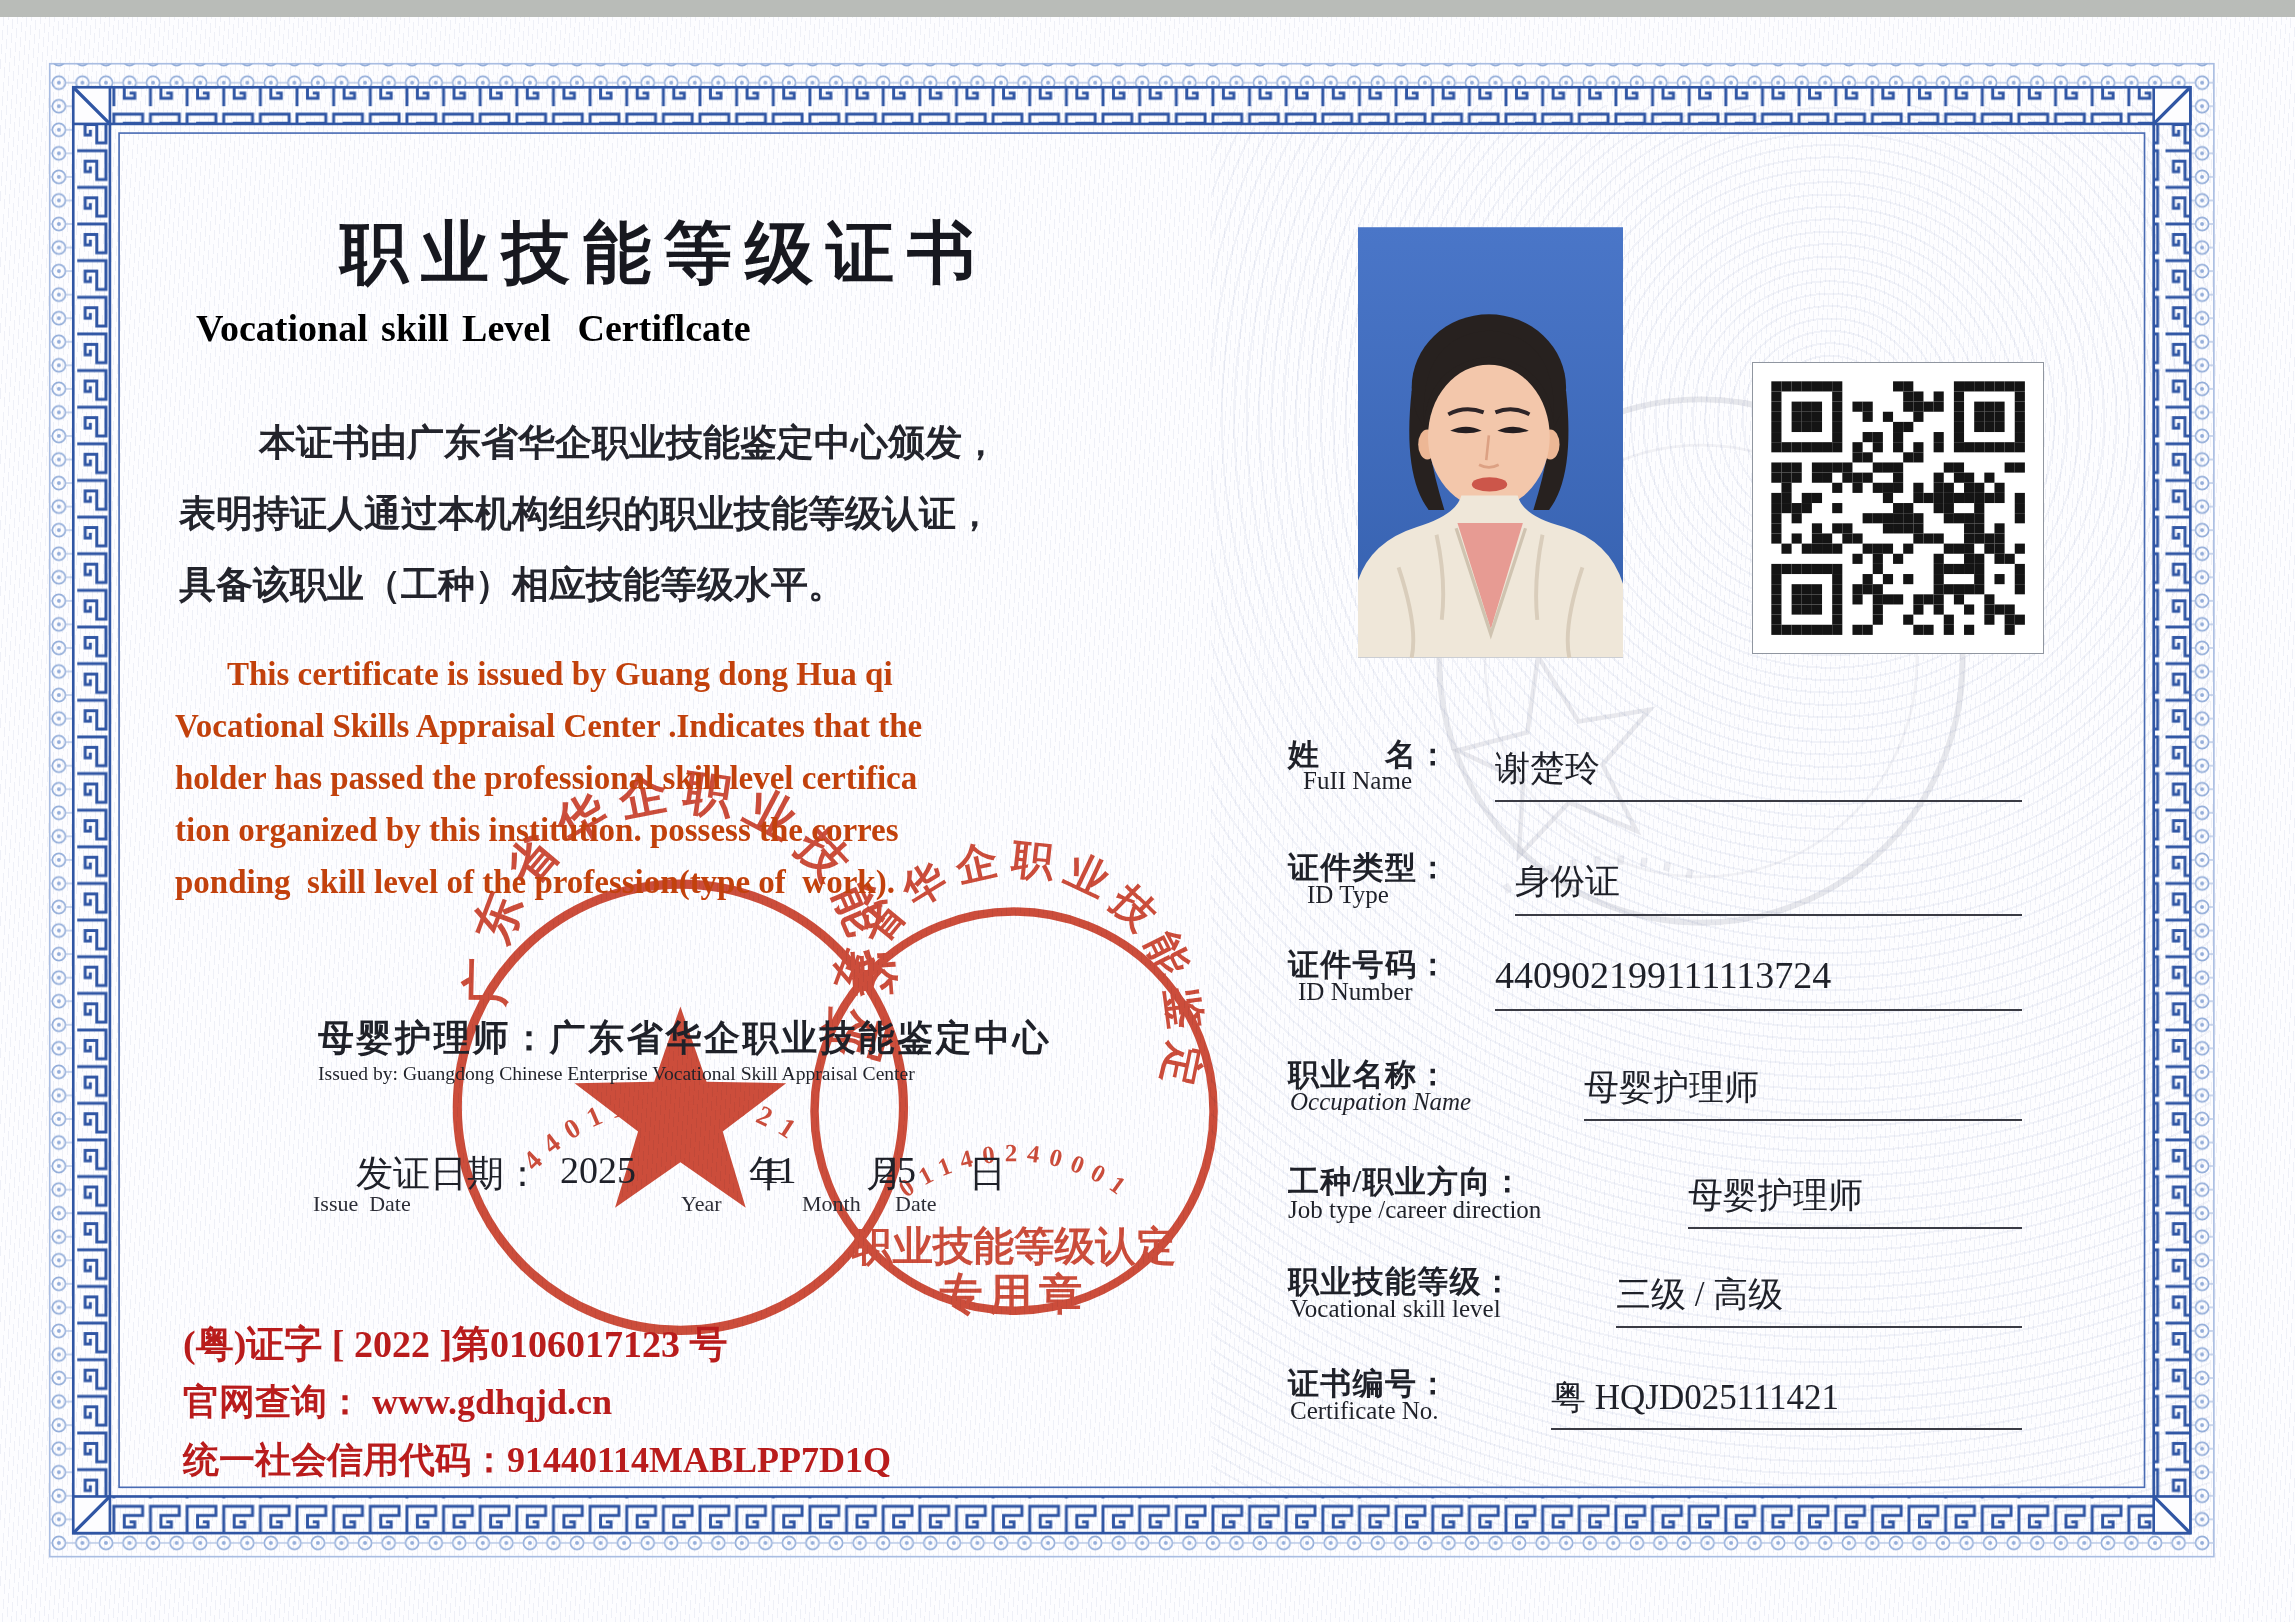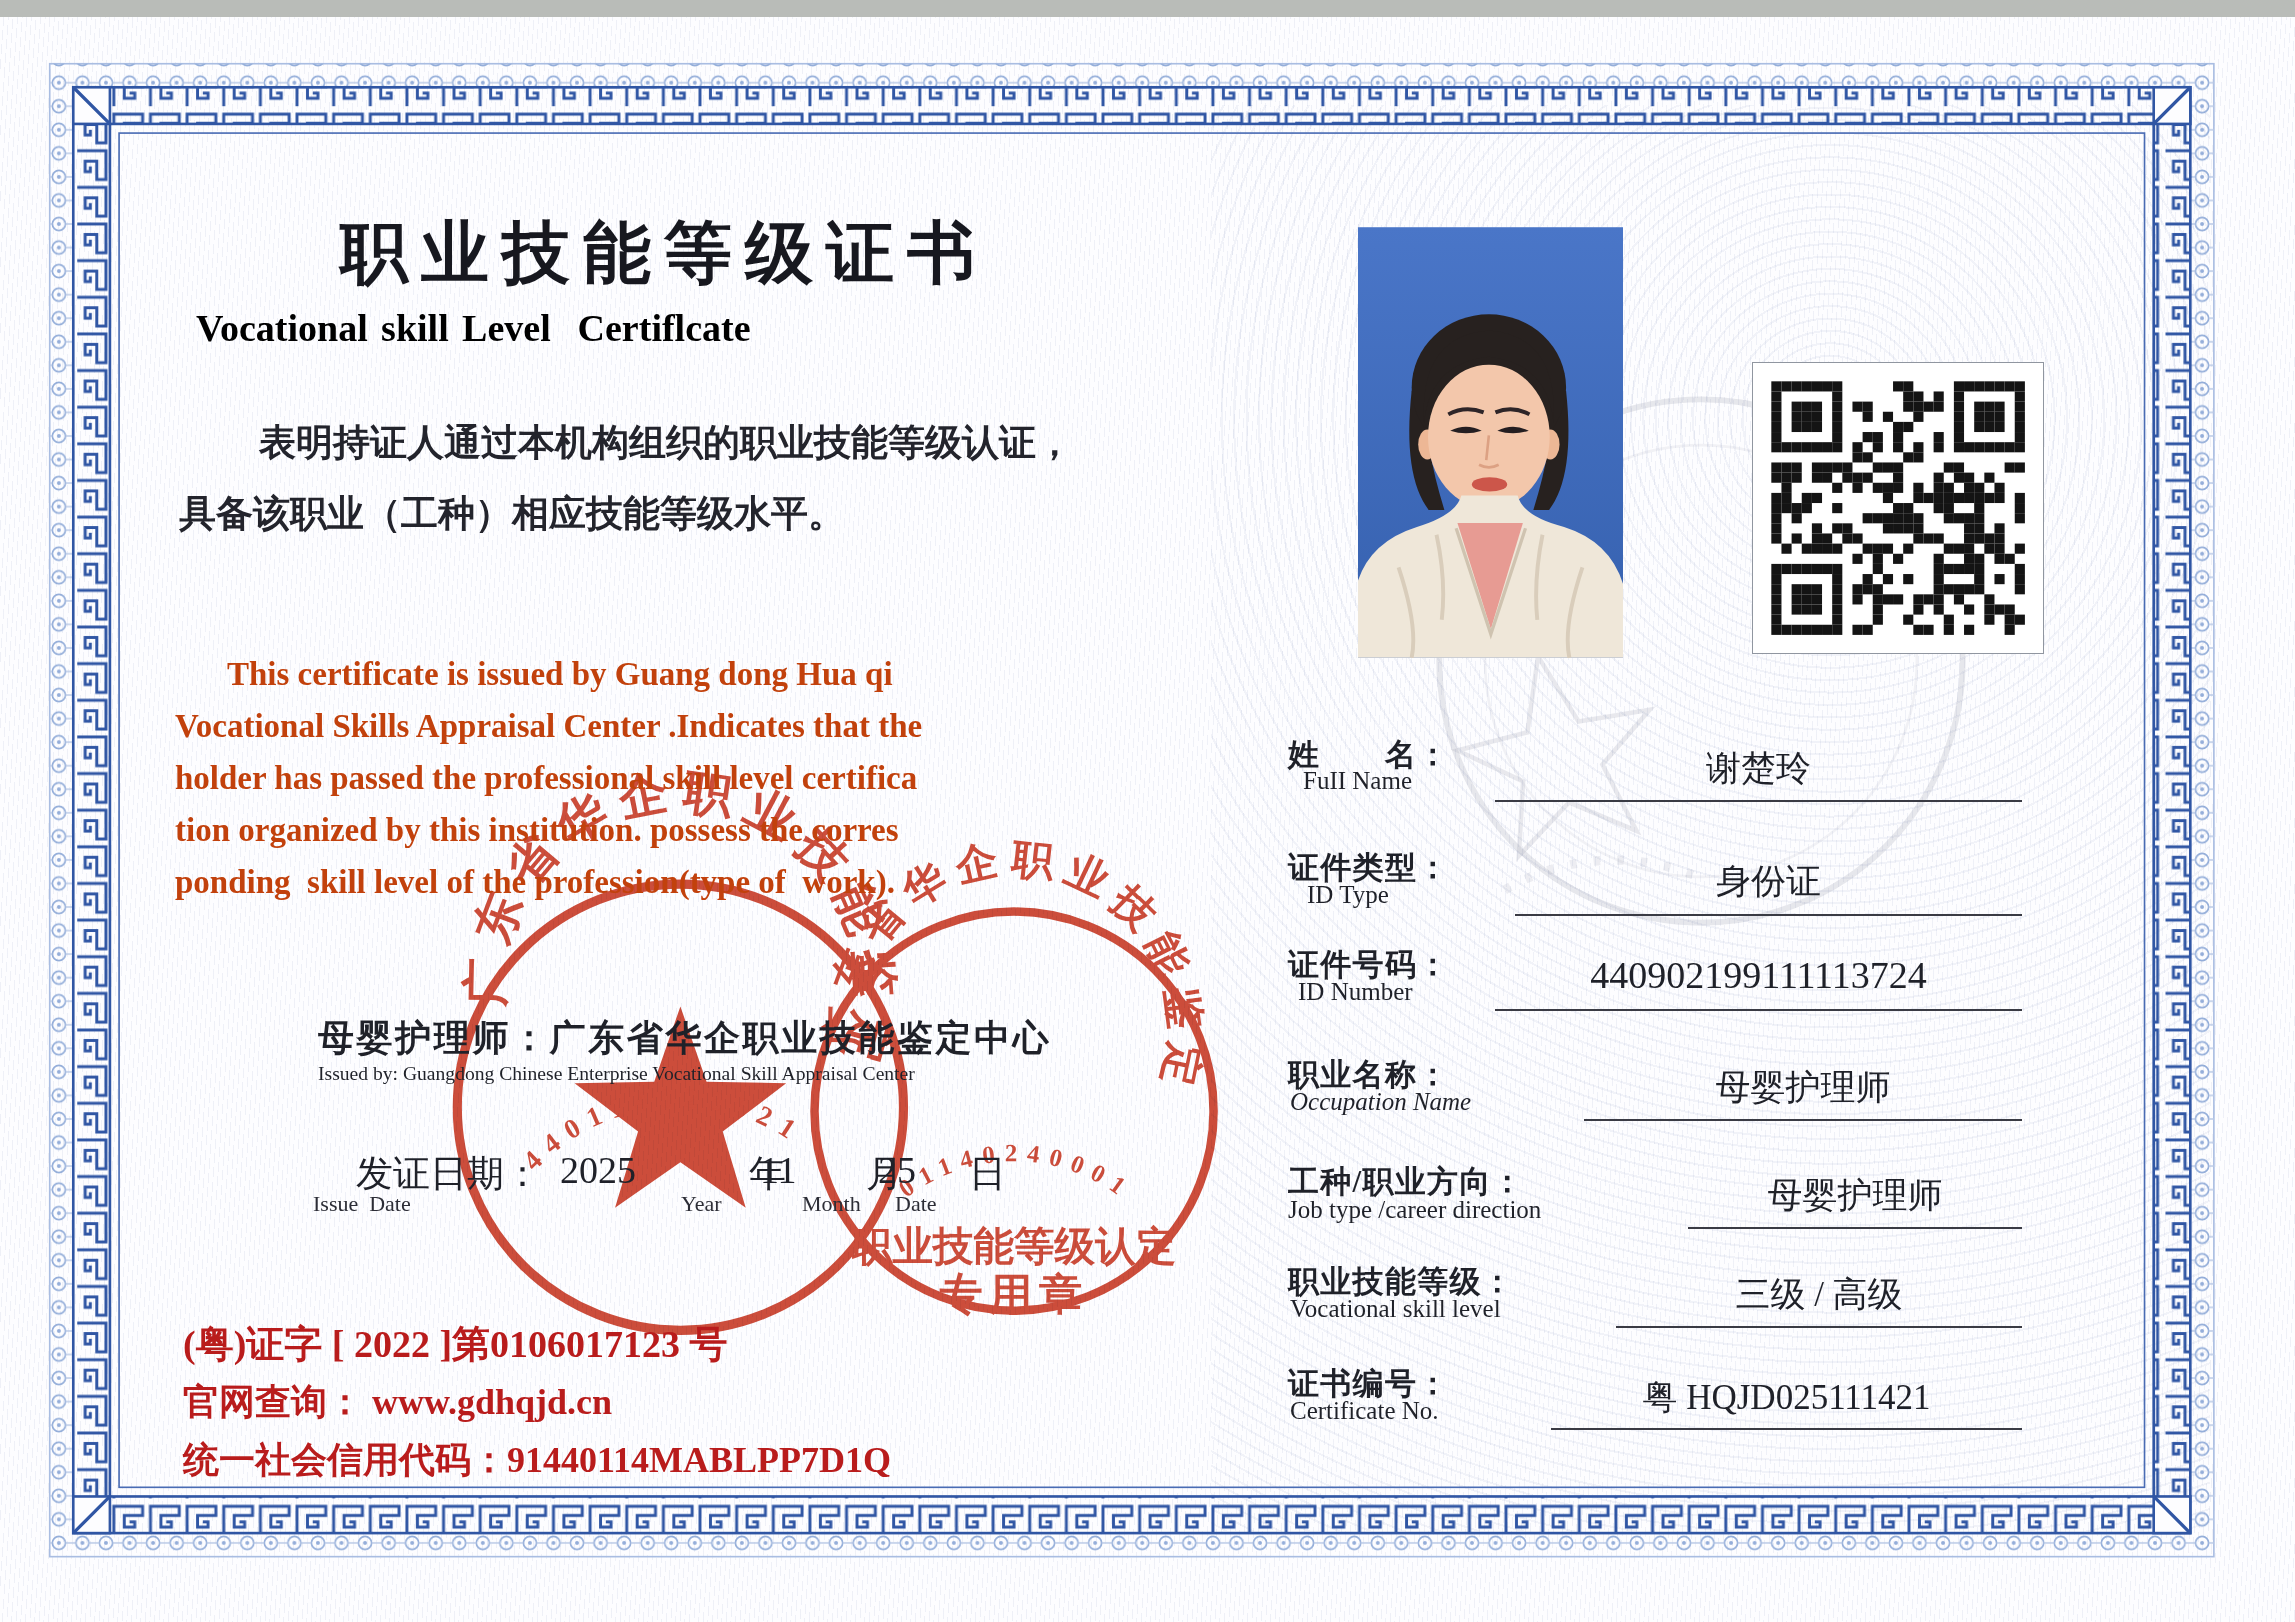--- a/index.html
+++ b/index.html
@@ -89,6 +89,7 @@
   <div class="t title-en">Vocational skill Level  Certiflcate</div>
 
   <div class="para-cn">
+    <div class="ln">本证书由广东省华企职业技能鉴定中心颁发，</div>
     <div class="ln">表明持证人通过本机构组织的职业技能等级认证，</div>
     <div class="ln">具备该职业（工种）相应技能等级水平。</div>
   </div>

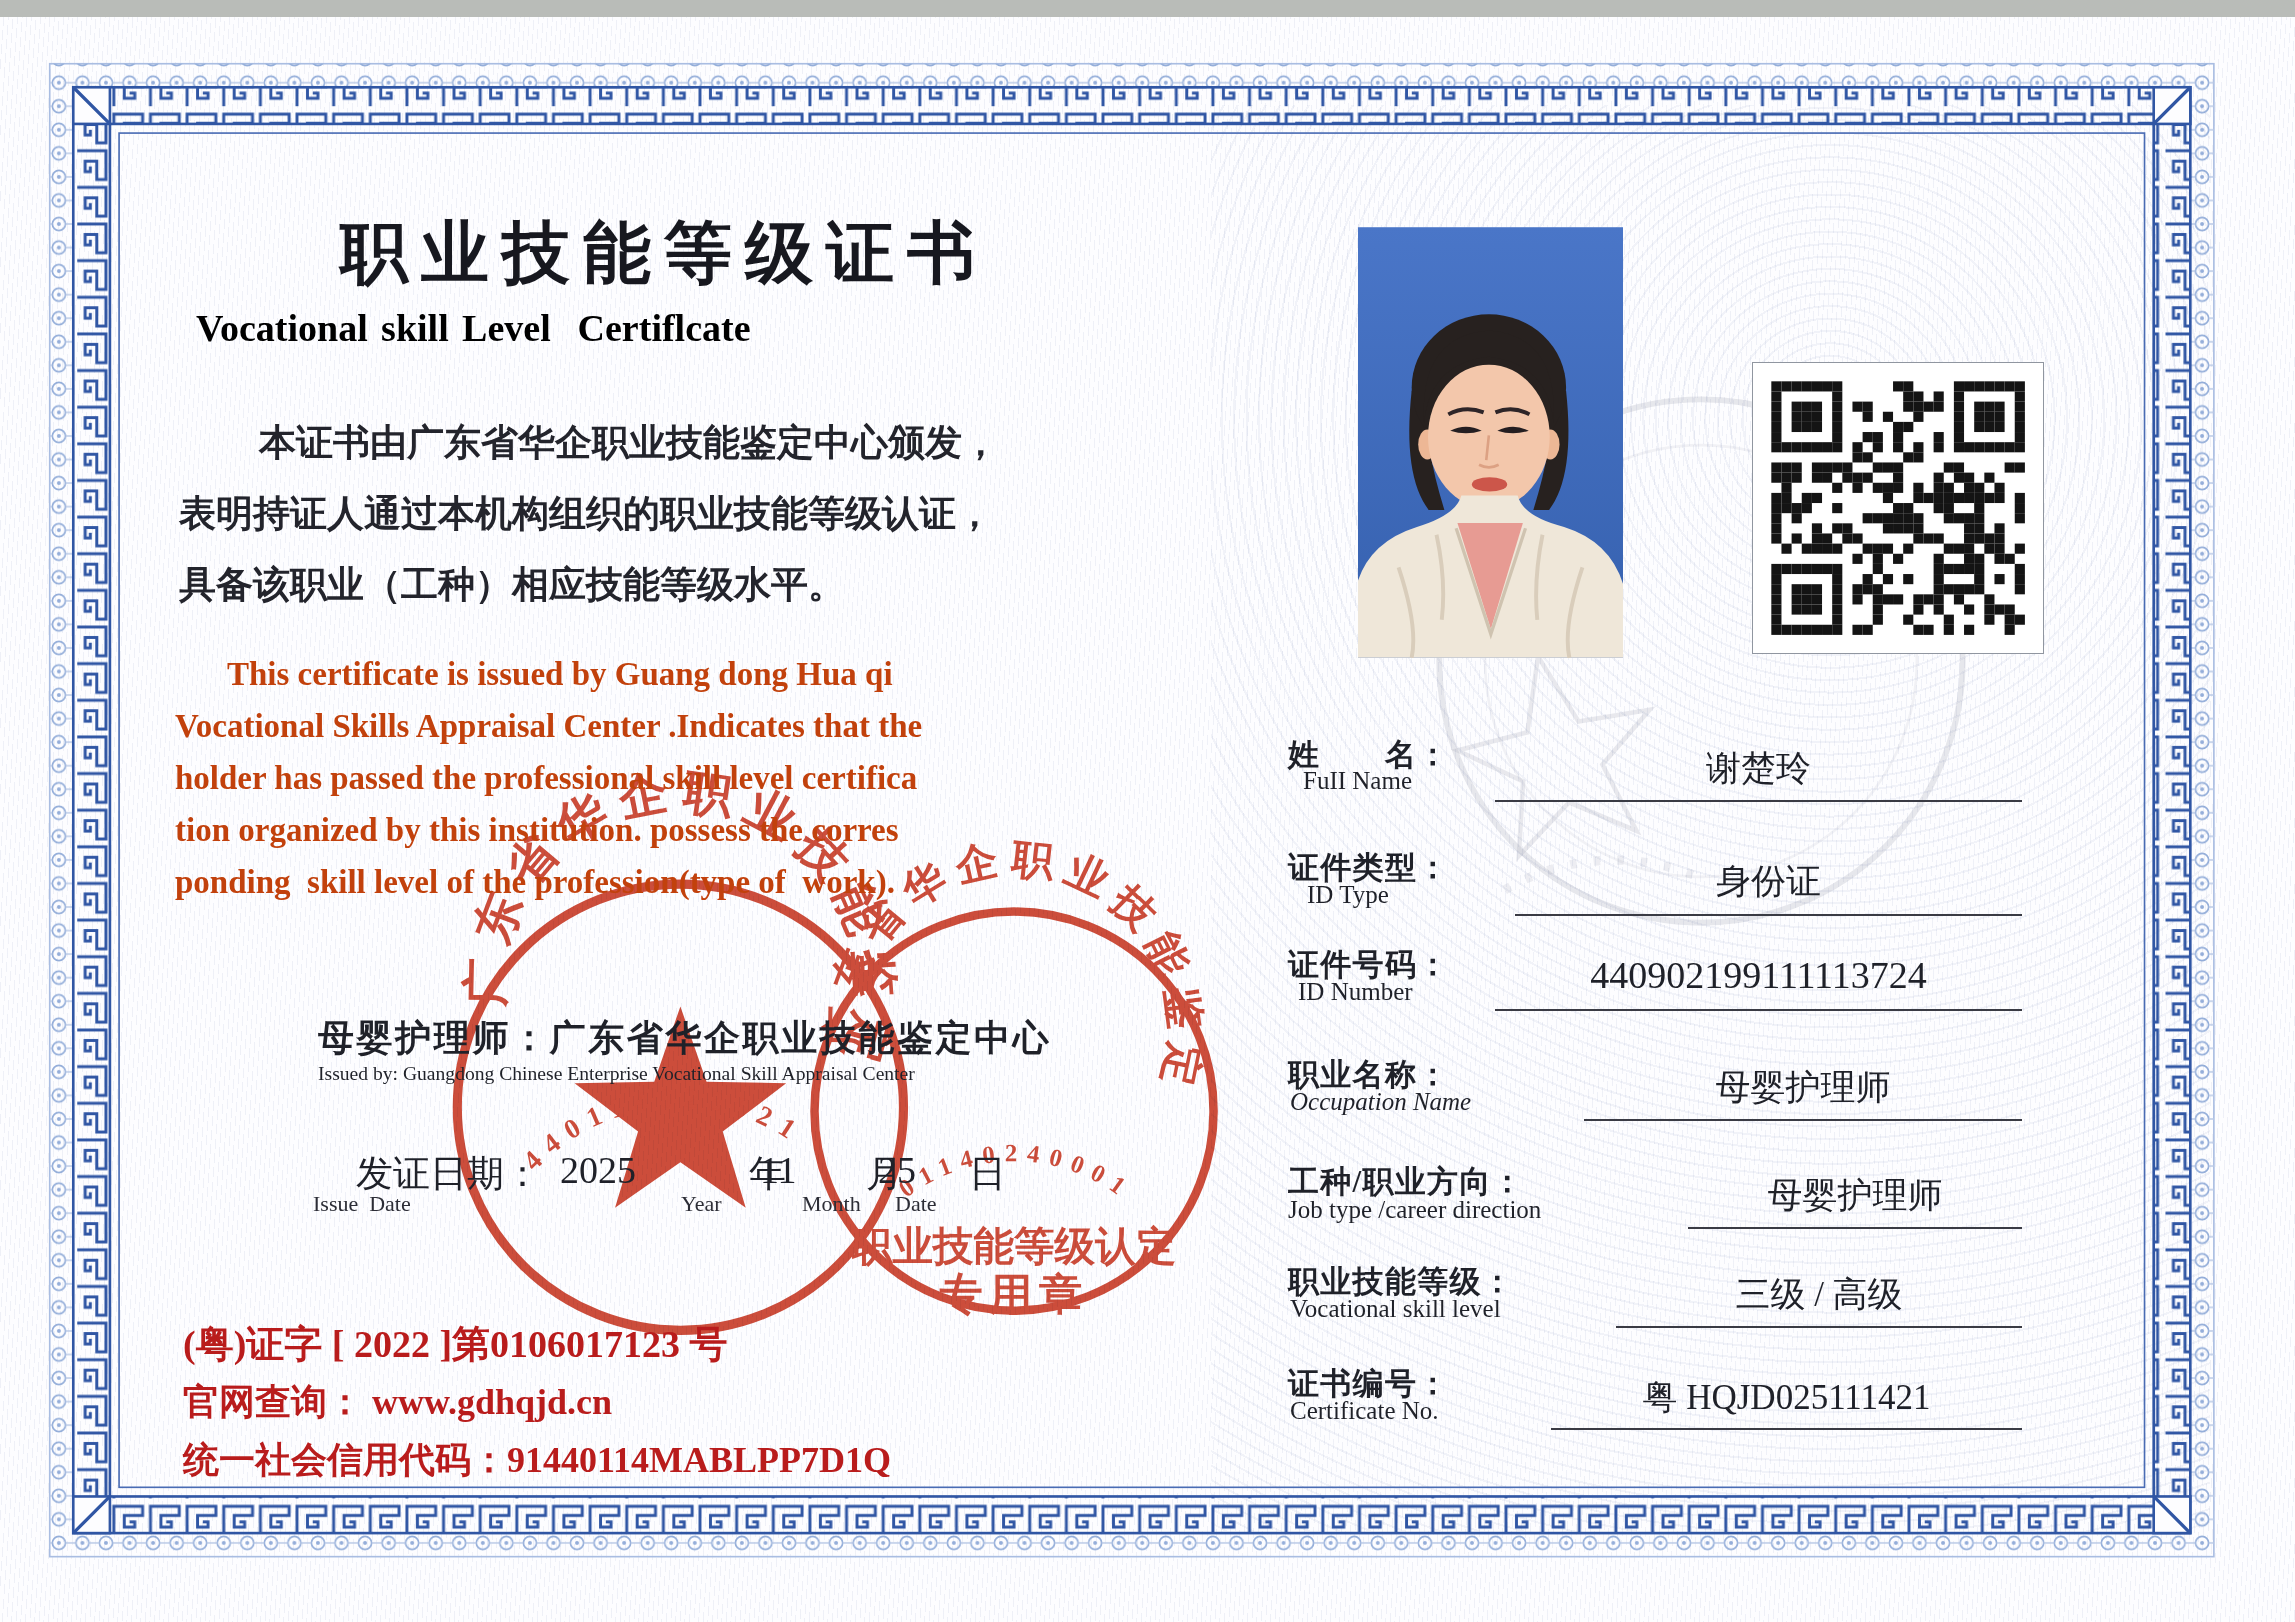--- a/index.html
+++ b/index.html
@@ -31,7 +31,7 @@
   .f3{left:183px;top:1436px;font-size:36px;}
   .field-cn{font-size:31px;font-weight:600;letter-spacing:1.3px;}
   .field-en{font-size:25px;}
-  .field-val{font-size:35px;text-align:center;}
+  .field-val{font-size:35px;}
   .uline{position:absolute;height:2px;background:#3a3b44;z-index:3;}
   .photo-box{position:absolute;left:1358px;top:227px;width:265px;height:431px;z-index:2;}
   .qr-box{position:absolute;left:1752px;top:362px;width:292px;height:292px;background:#fff;border:1.3px solid #9096a0;box-sizing:border-box;z-index:2;padding:3.9px;}

